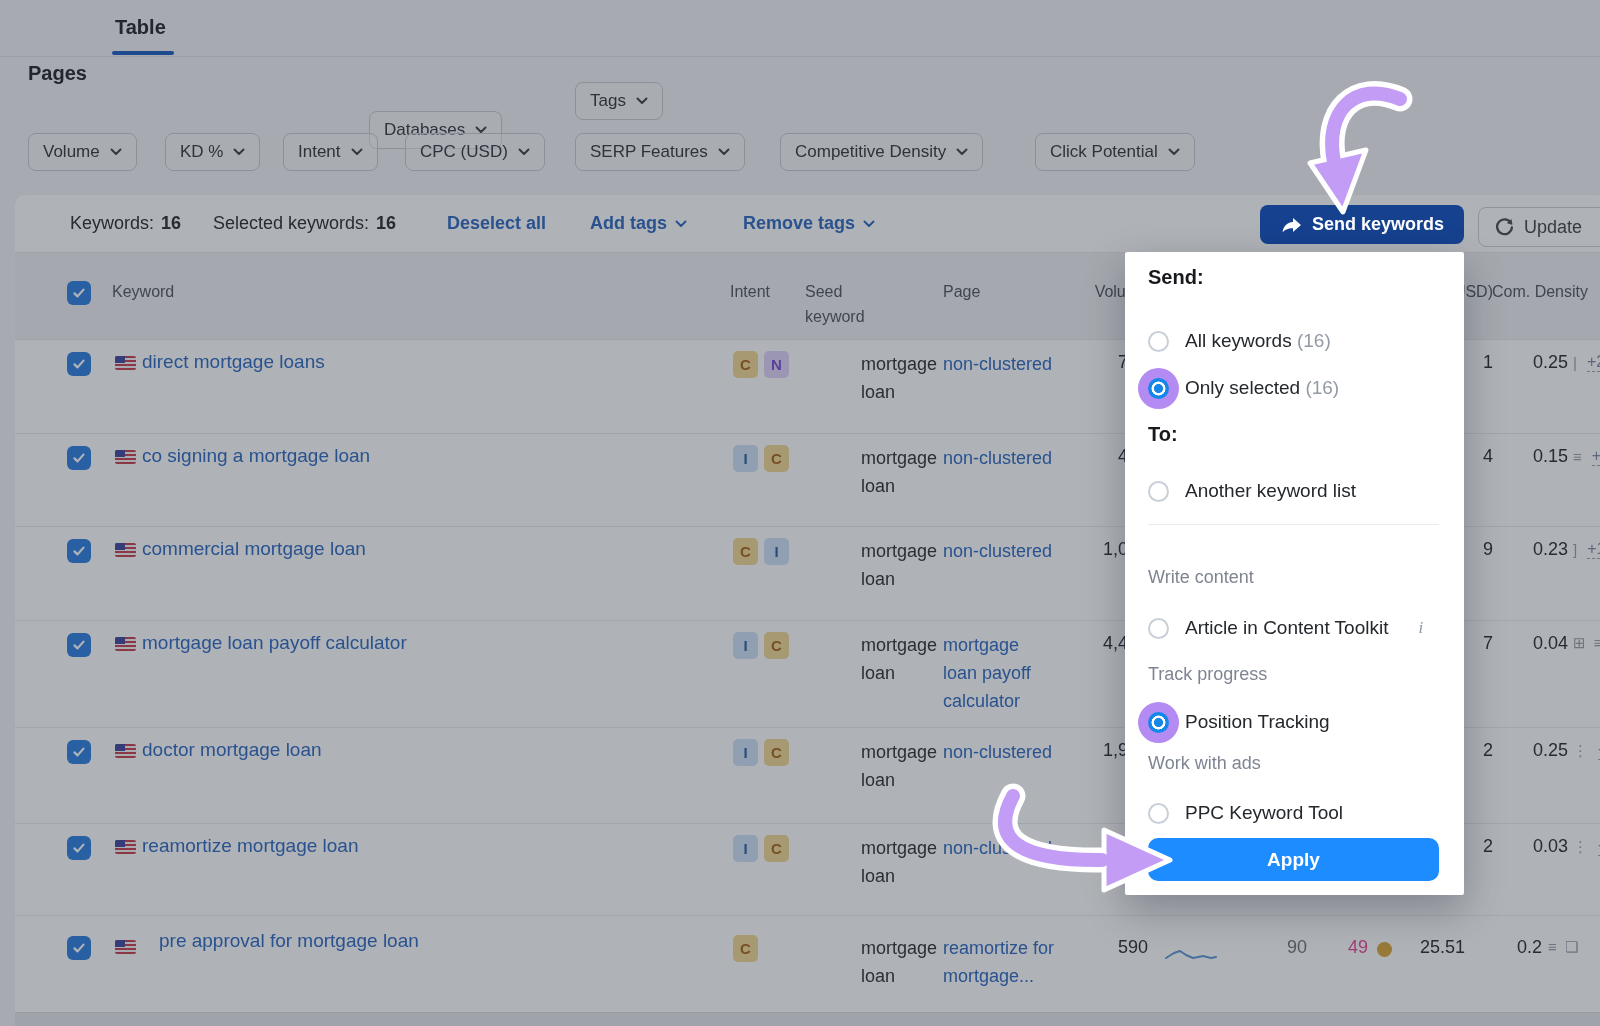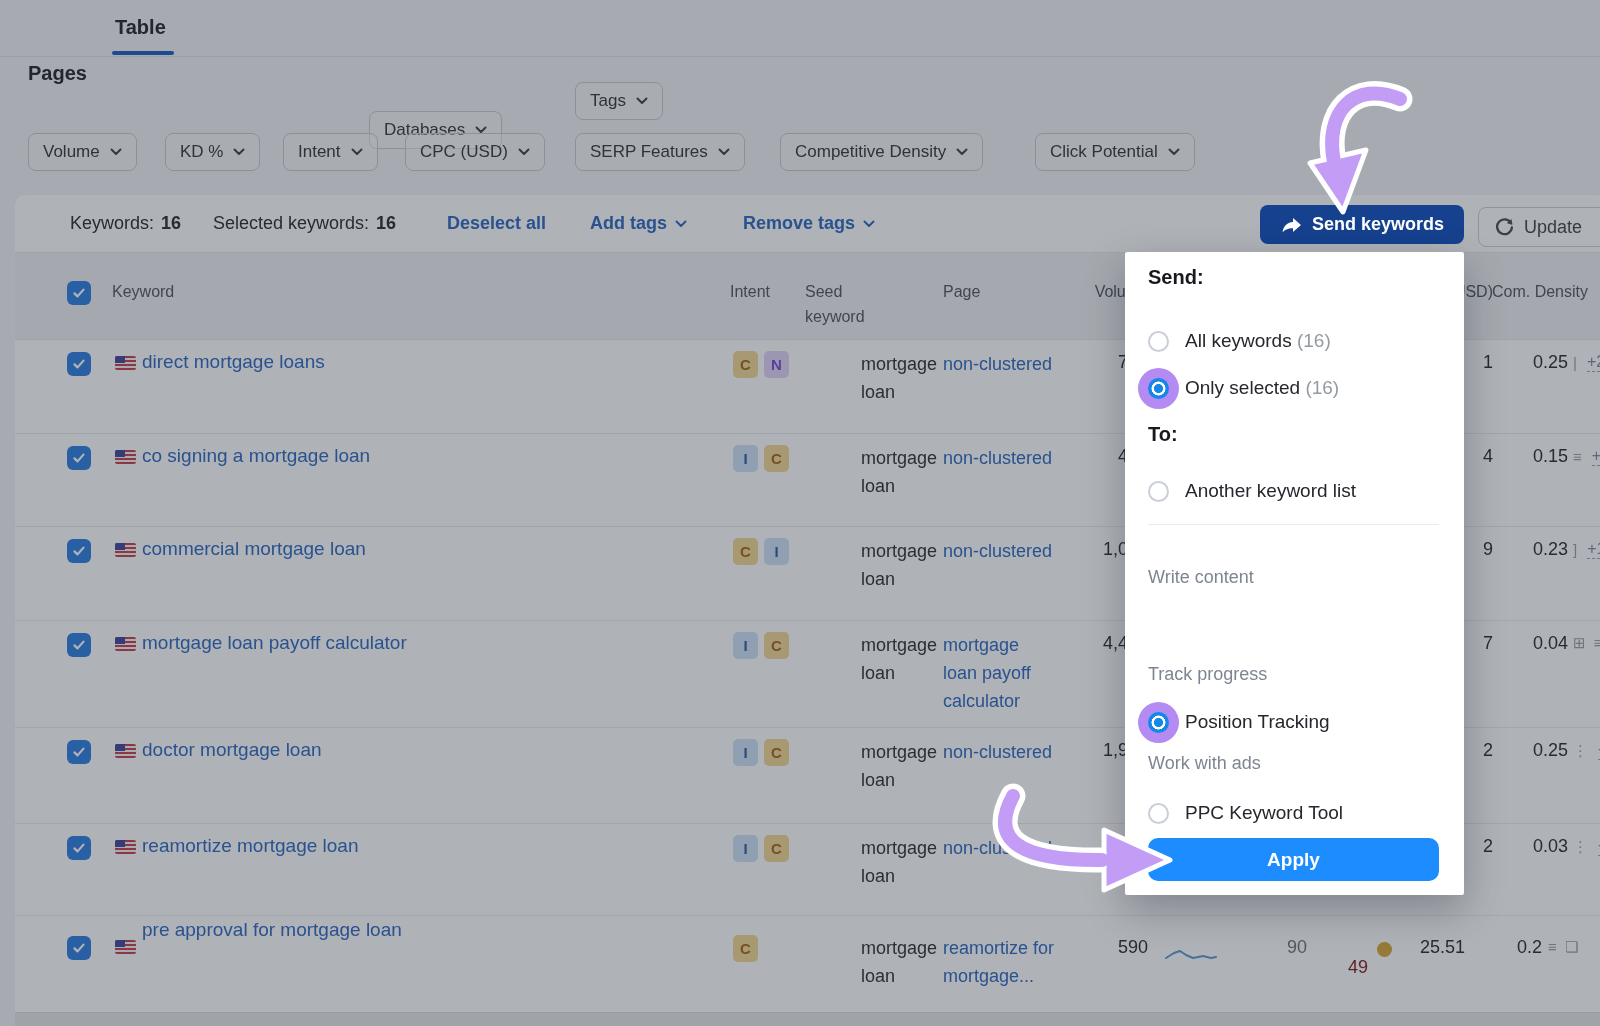--- a/index.html
+++ b/index.html
@@ -448,6 +448,13 @@
 
     <span class="psection" style="top:315px;">Write content</span>
 
+    <div class="opt" style="top:362px;">
+      <span class="rwrap">
+          <span class="radio"></span>
+        </span>
+      <span class="optlabel">Article in Content Toolkit</span>
+      <span class="info">i</span>
+    </div>
 
     <span class="psection" style="top:412px;">Track progress</span>
 

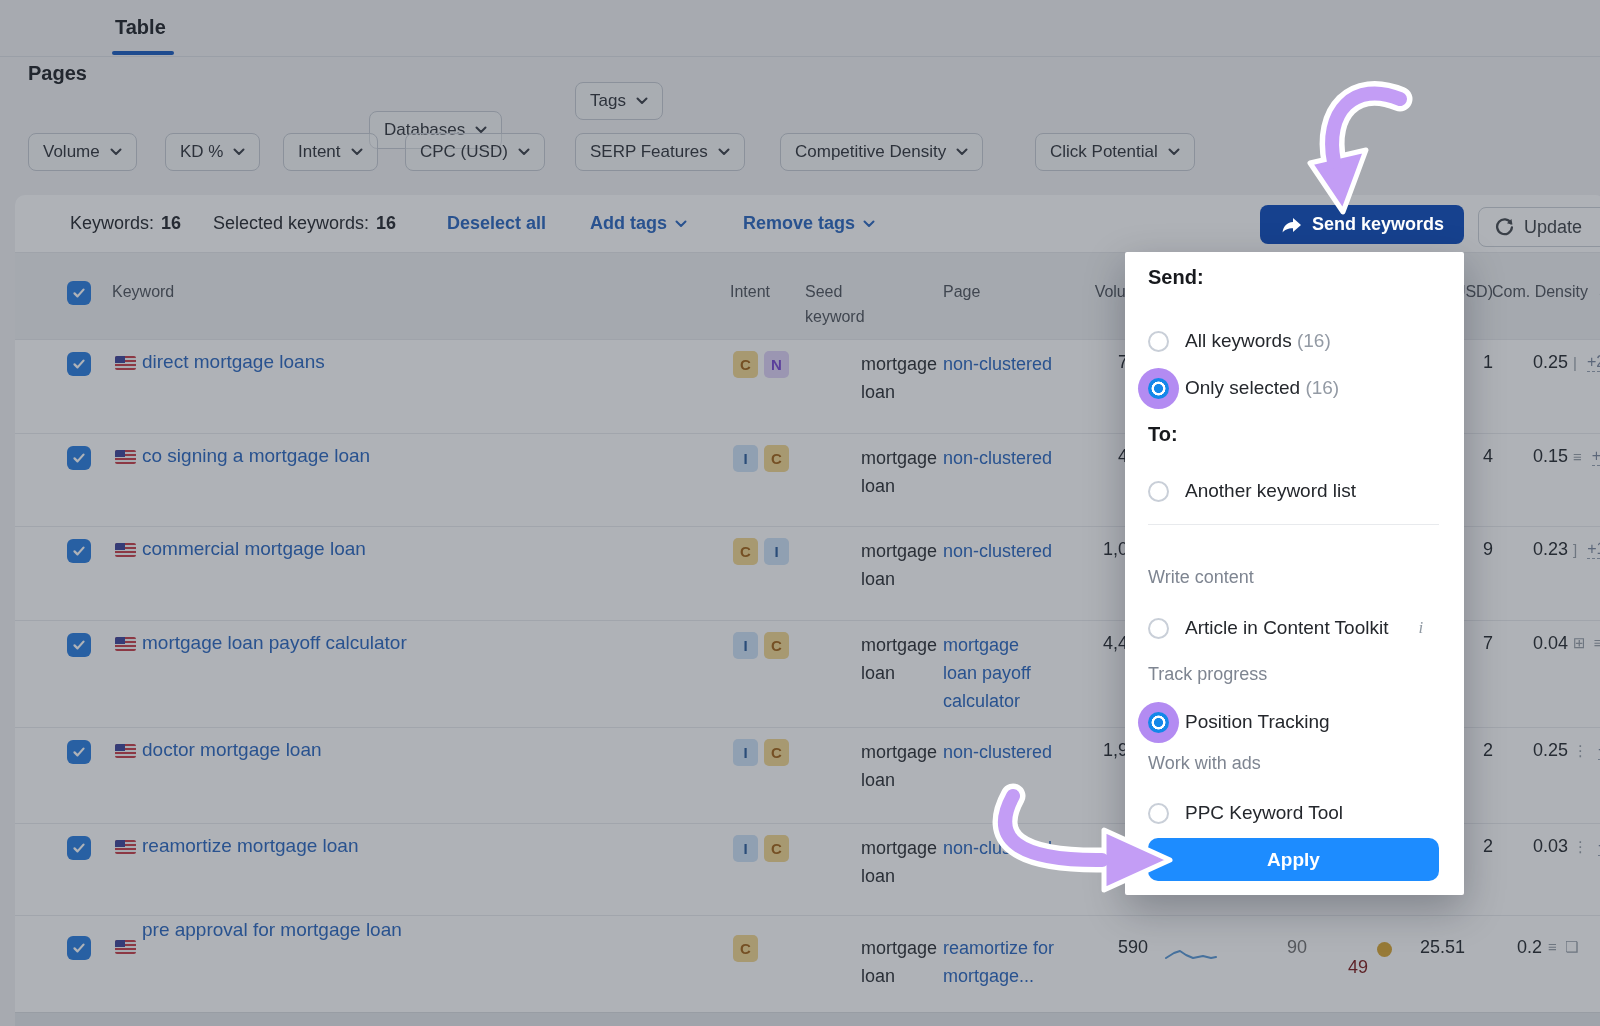--- a/index.html
+++ b/index.html
@@ -57,7 +57,7 @@
   .flag::before{content:"";position:absolute;left:0;top:0;width:10px;height:7px;background:#41479b;}
   .r7 .flag{top:24px;}
   .kw{position:absolute;left:127px;top:11px;font-size:19px;color:#2e6ac1;text-decoration:none;cursor:pointer;}
-  .r7 .kw{top:3px;}
+  .r7 .kw{top:14px;margin-left:17px;}
   .badges{position:absolute;left:718px;top:11px;display:flex;gap:6px;}
   .r7 .badges{top:19px;}
   .badge{width:25px;height:27px;border-radius:5px;font-size:15px;font-weight:700;

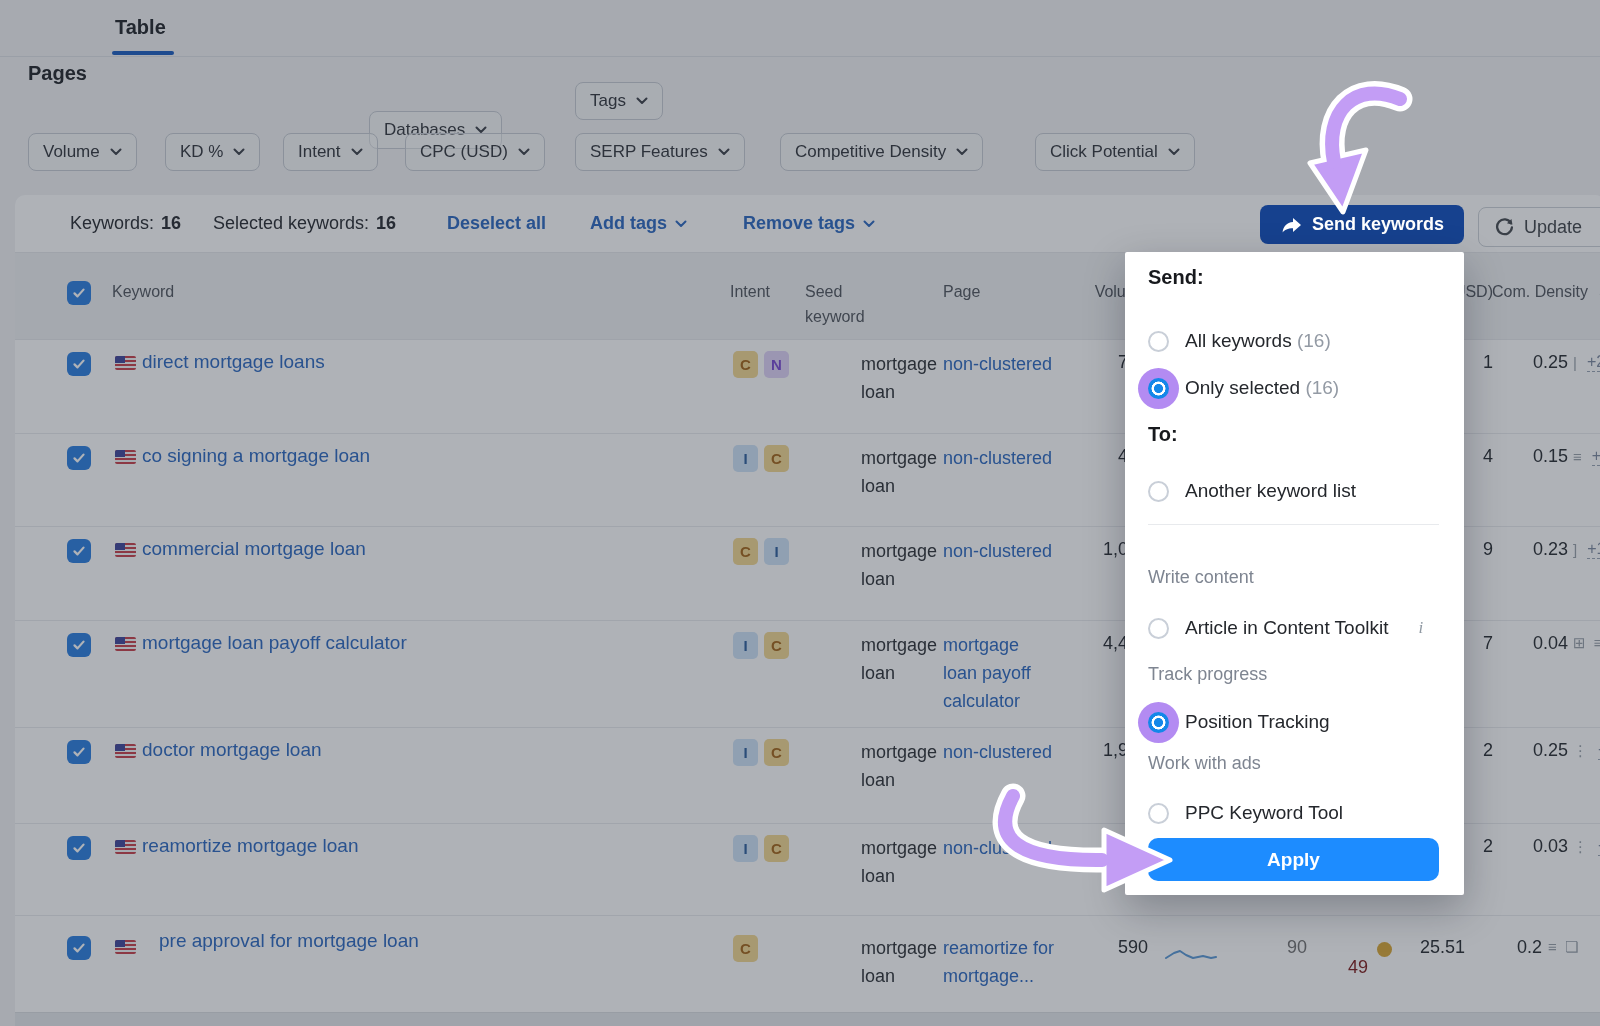--- a/index.html
+++ b/index.html
@@ -83,7 +83,7 @@
   .serp7{position:absolute;left:1533px;top:22px;display:flex;align-items:center;gap:8px;}
   .spark{position:absolute;left:1150px;top:30px;}
   .m90{position:absolute;left:1240px;top:21px;width:52px;text-align:right;font-size:18px;color:#737373;}
-  .kd49{position:absolute;left:1303px;top:21px;width:50px;text-align:right;font-size:18px;color:#7f1d1d;margin-top:20px;}
+  .kd49{position:absolute;left:1303px;top:21px;width:50px;text-align:right;font-size:18px;color:#ec4899;}
   .kdot{position:absolute;left:1362px;top:26px;width:15px;height:15px;border-radius:50%;background:#d9a837;}
 
   

